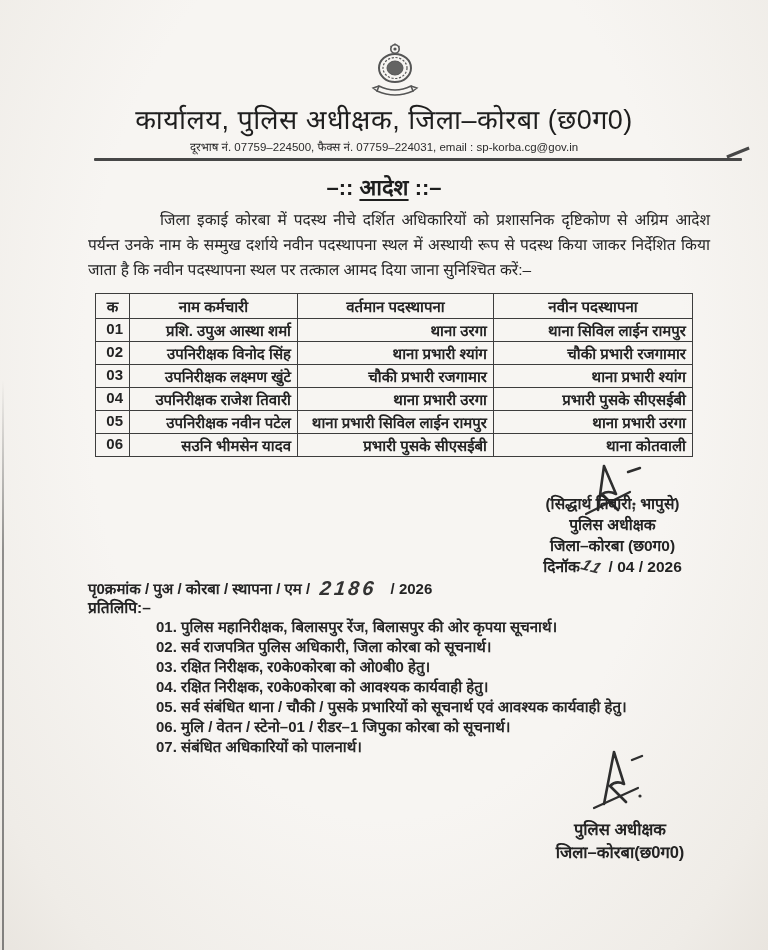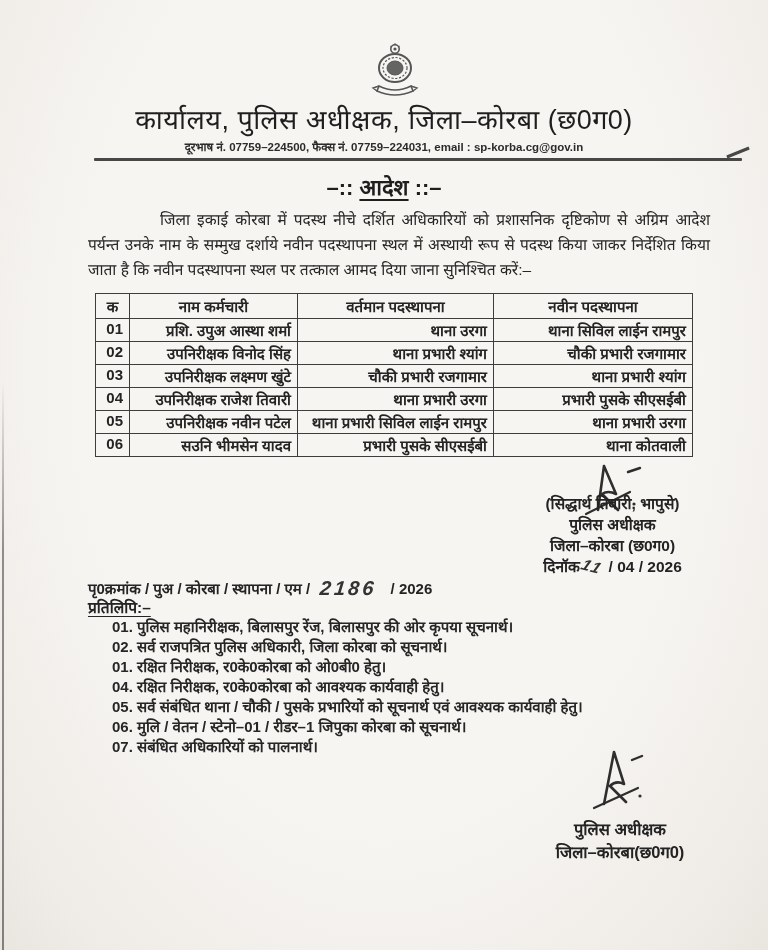--- a/index.html
+++ b/index.html
@@ -25,7 +25,7 @@
   }
   .contact-line {
     position:absolute; top:139px; left:60px; width:648px;
-    text-align:center; font-size:11.5px; font-weight:bold; color:#2b2b2b;
+    text-align:center; font-size:11.5px; font-weight:normal; color:#2b2b2b;
   }
   .header-rule {
     position:absolute; top:158px; left:94px; width:648px; height:3px;

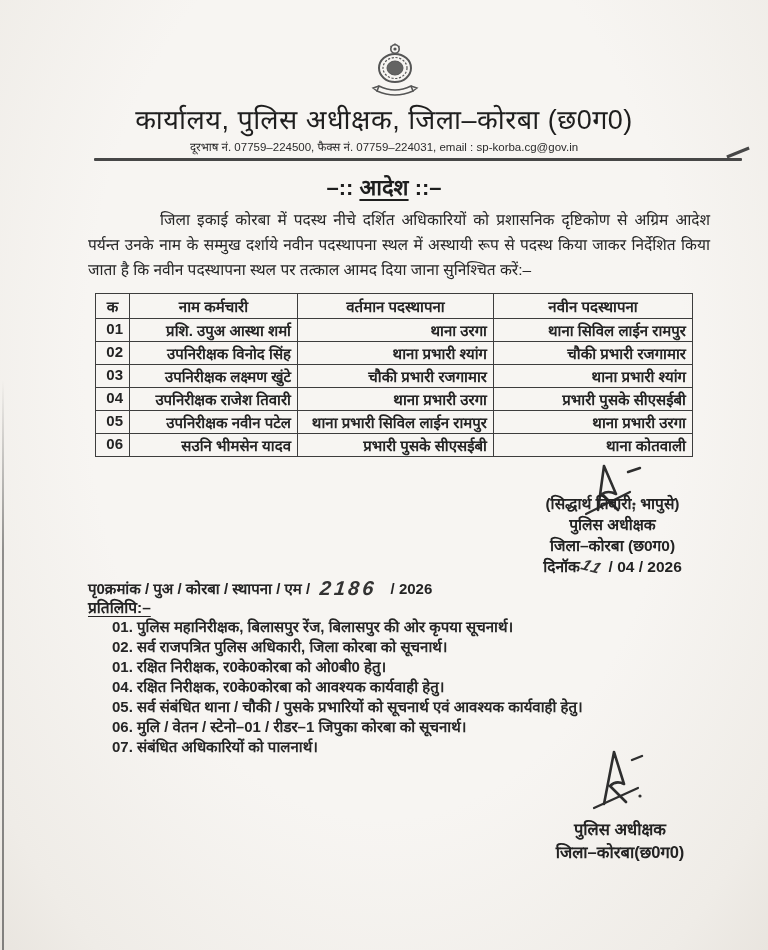--- a/index.html
+++ b/index.html
@@ -78,7 +78,7 @@
   }
   .copy-heading {
     position:absolute; left:88px; top:596px; font-size:15.5px; font-weight:bold;
-    text-decoration:underline; text-underline-offset:3px;
+    text-underline-offset:3px;
   }
   .copy-list { position:absolute; left:112px; top:619px; width:606px; }
   .copy-list .copy-item {

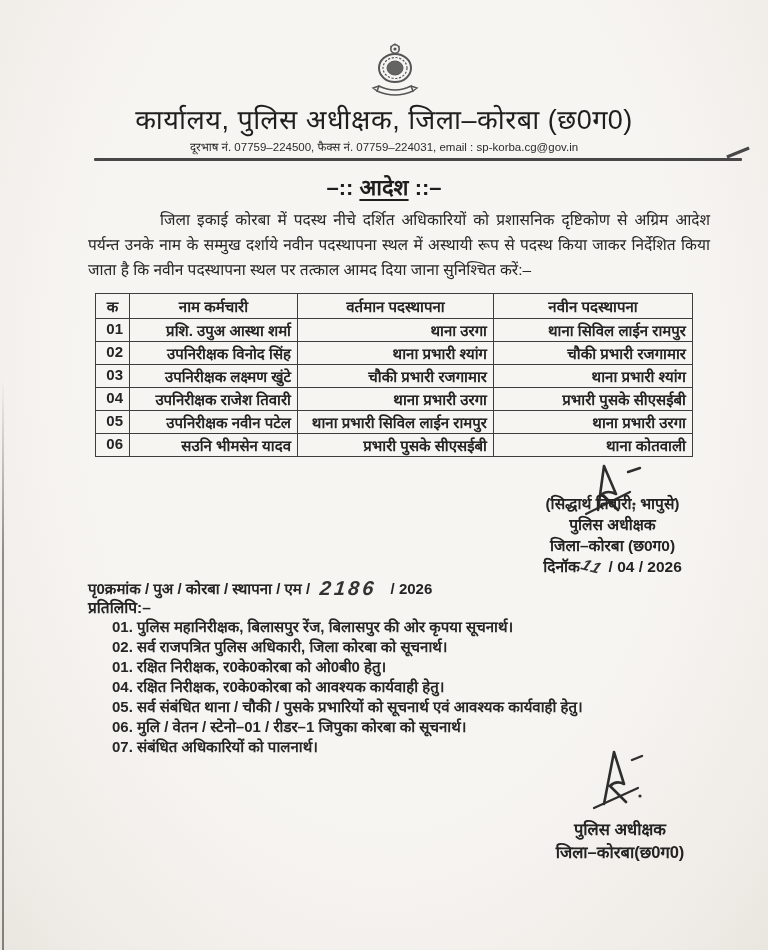--- a/index.html
+++ b/index.html
@@ -82,7 +82,7 @@
   }
   .copy-list { position:absolute; left:112px; top:619px; width:606px; }
   .copy-list .copy-item {
-    font-size:15px; font-weight:600; line-height:16px; margin-bottom:4px; color:#262626;
+    font-size:15px; font-weight:600; line-height:16px; margin-bottom:4px; color:#262626;margin-left:44px;
   }
   .sig-svg-2 { position:absolute; left:584px; top:748px; width:68px; height:64px; }
   .sig-block-2 {

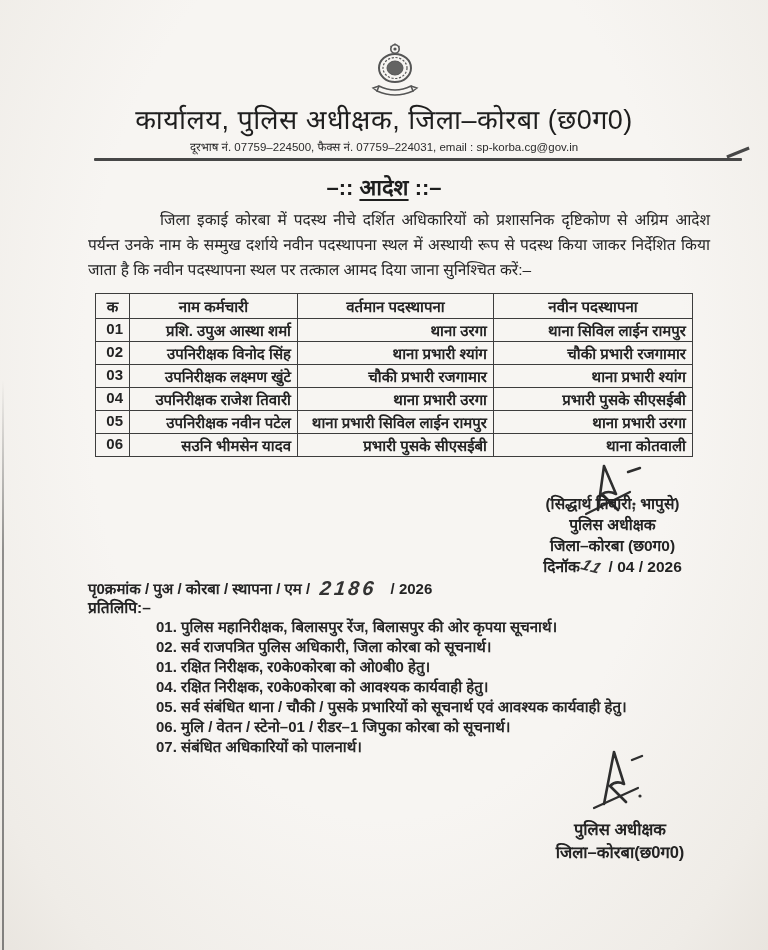--- a/index.html
+++ b/index.html
@@ -202,7 +202,7 @@
   <div class="copy-list">
       <div class="copy-item">01. पुलिस महानिरीक्षक, बिलासपुर रेंज, बिलासपुर की ओर कृपया सूचनार्थ।</div>
       <div class="copy-item">02. सर्व राजपत्रित पुलिस अधिकारी, जिला कोरबा को सूचनार्थ।</div>
-      <div class="copy-item">01. रक्षित निरीक्षक, र0के0कोरबा को ओ0बी0 हेतु।</div>
+      <div class="copy-item">03. रक्षित निरीक्षक, र0के0कोरबा को ओ0बी0 हेतु।</div>
       <div class="copy-item">04. रक्षित निरीक्षक, र0के0कोरबा को आवश्यक कार्यवाही हेतु।</div>
       <div class="copy-item">05. सर्व संबंधित थाना / चौकी / पुसके प्रभारियों को सूचनार्थ एवं आवश्यक कार्यवाही हेतु।</div>
       <div class="copy-item">06. मुलि / वेतन / स्टेनो–01 / रीडर–1 जिपुका कोरबा को सूचनार्थ।</div>

